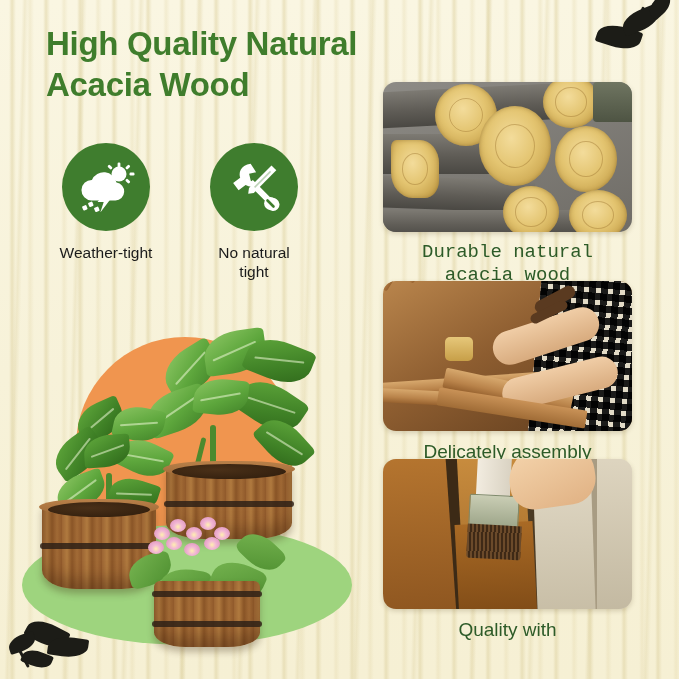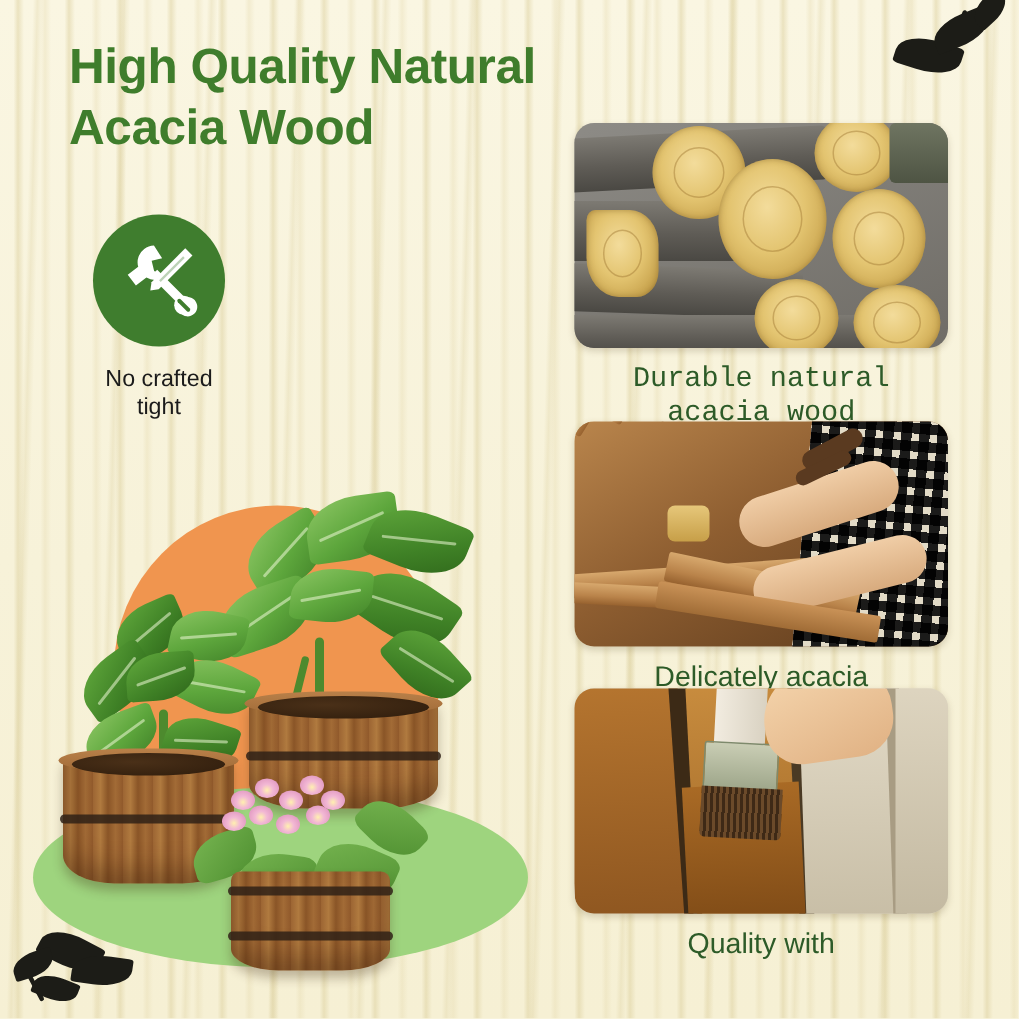--- a/index.html
+++ b/index.html
@@ -203,6 +203,28 @@
 
 <div id="features" class="layer">
 
+  <div class="feature">
+    <div class="badge-circle">
+      <svg width="58" height="50" viewBox="0 0 58 50">
+        <g fill="#ffffff">
+          <circle cx="42" cy="12" r="7.5"></circle>
+          <rect x="40.6" y="0.5" width="2.8" height="5" rx="1.2"></rect>
+          <rect x="52.5" y="10.6" width="5" height="2.8" rx="1.2"></rect>
+          <rect x="49.4" y="2.6" width="2.8" height="5" rx="1.2" transform="rotate(45 50.8 5.1)"></rect>
+          <rect x="49.4" y="16.6" width="2.8" height="5" rx="1.2" transform="rotate(-45 50.8 19.1)"></rect>
+          <rect x="31.6" y="2.6" width="2.8" height="5" rx="1.2" transform="rotate(-45 33 5.1)"></rect>
+          <path d="M14.5 38.5h24a9 9 0 0 0 1-17.9 13 13 0 0 0-24.6-2.6 8.7 8.7 0 0 0-.4 20.5z"></path>
+          <path d="M30 28l-9.5 12h6.2l-3.4 10.5L33.6 37h-6.3z"></path>
+          <rect x="11.5" y="40" width="4.6" height="4.6" rx="1" transform="rotate(-22 13.8 42.3)"></rect>
+          <rect x="5.5" y="43.5" width="4.6" height="4.6" rx="1" transform="rotate(-22 7.8 45.8)"></rect>
+          <rect x="17.5" y="45" width="4.6" height="4.6" rx="1" transform="rotate(-22 19.8 47.3)"></rect>
+        </g>
+      </svg>
+    </div>
+    <div class="badge-label">
+      <span>Weather-tight</span>
+    </div>
+  </div>
 
   <div class="feature">
     <div class="badge-circle">

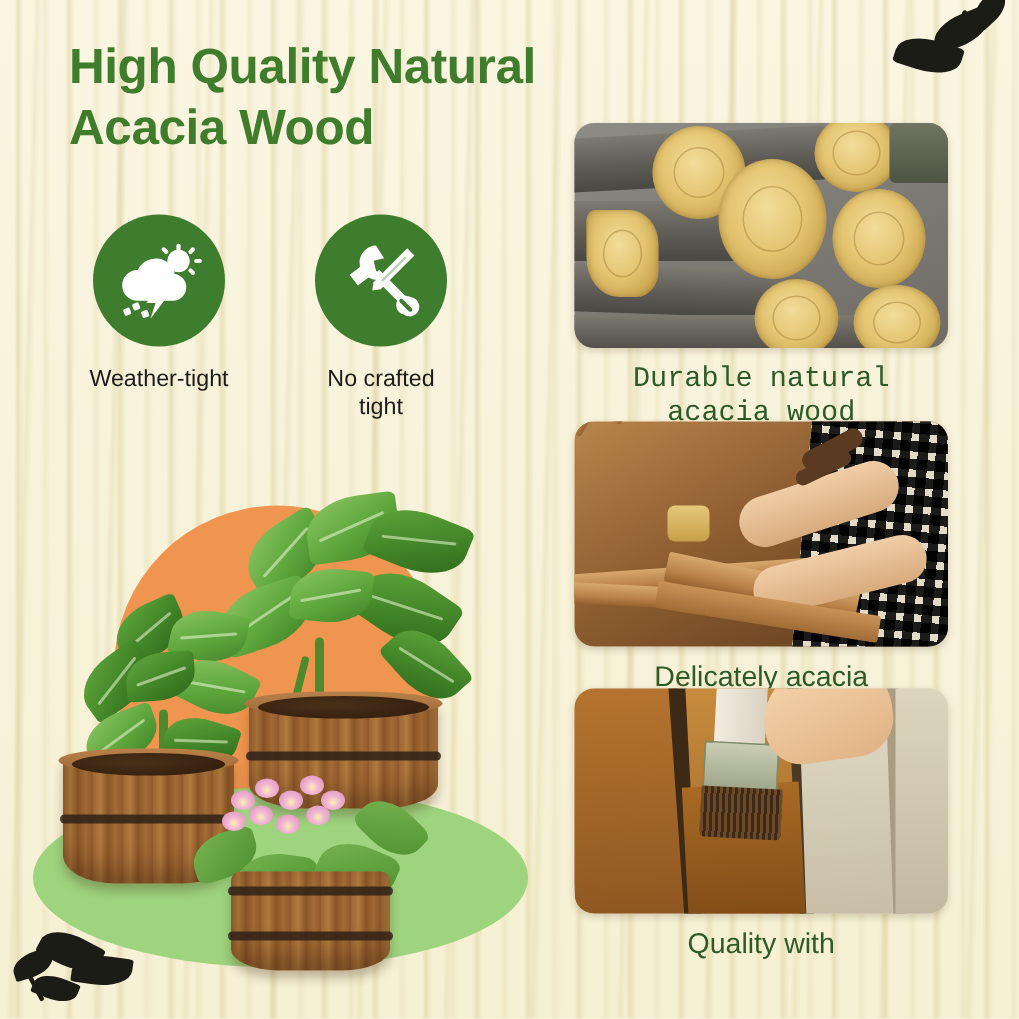--- a/index.html
+++ b/index.html
@@ -241,7 +241,7 @@
       </svg>
     </div>
     <div class="badge-label">
-      <span>No crafted</span><br>
+      <span>No natural</span><br>
       <span>tight</span>
     </div>
   </div>

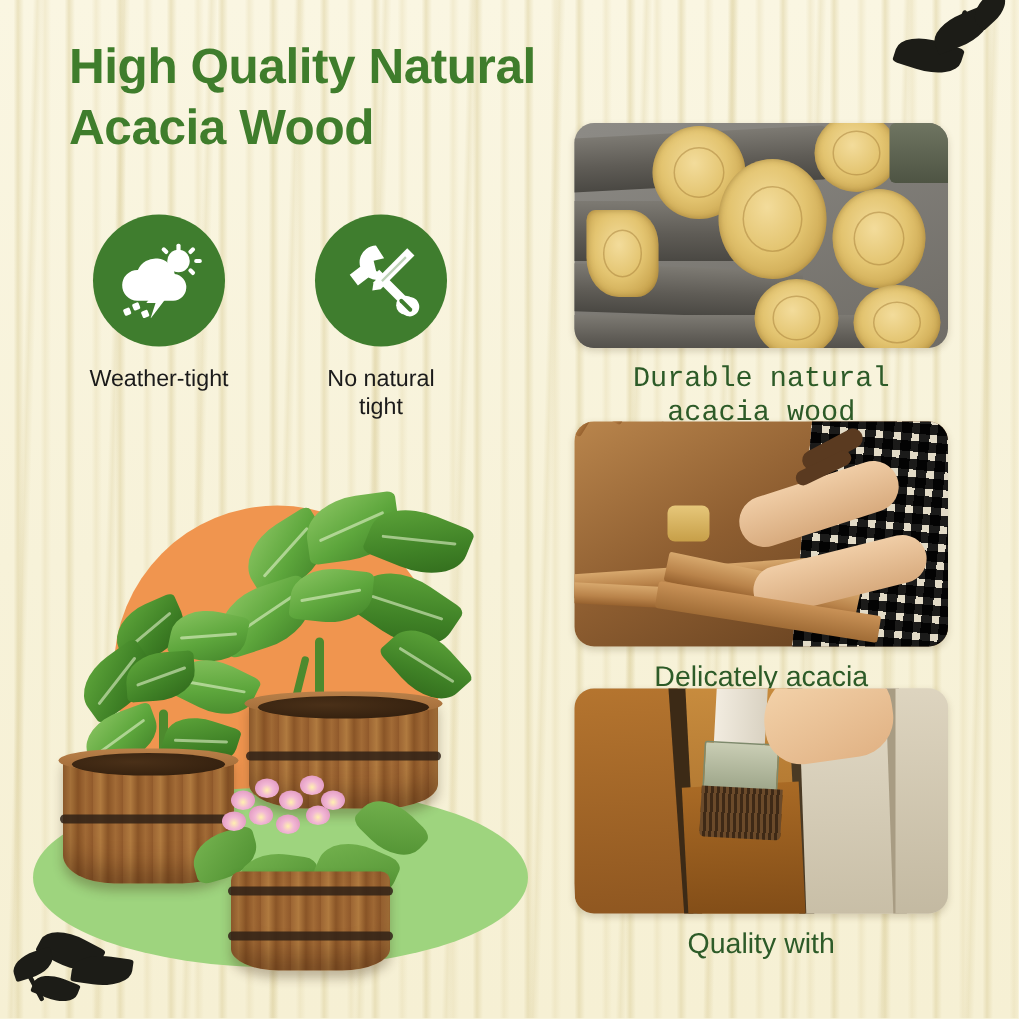--- a/index.html
+++ b/index.html
@@ -354,7 +354,7 @@
                 background:linear-gradient(180deg,#c99257 0%,#a06c36 100%);"></div>
   </div>
   <div class="card-caption">
-    <span>Delicately acacia</span>
+    <span>Delicately assembly</span>
   </div>
 </div>
 

